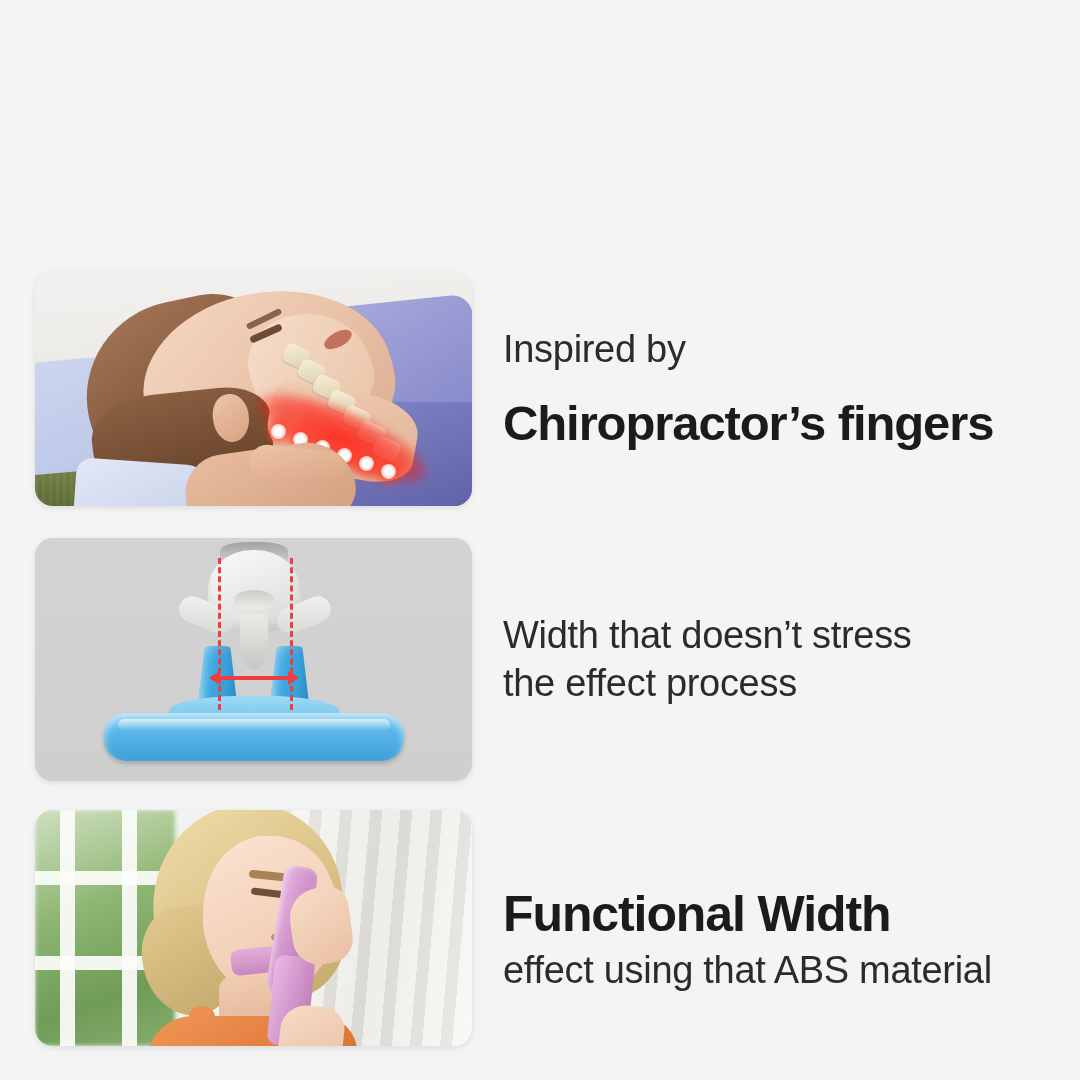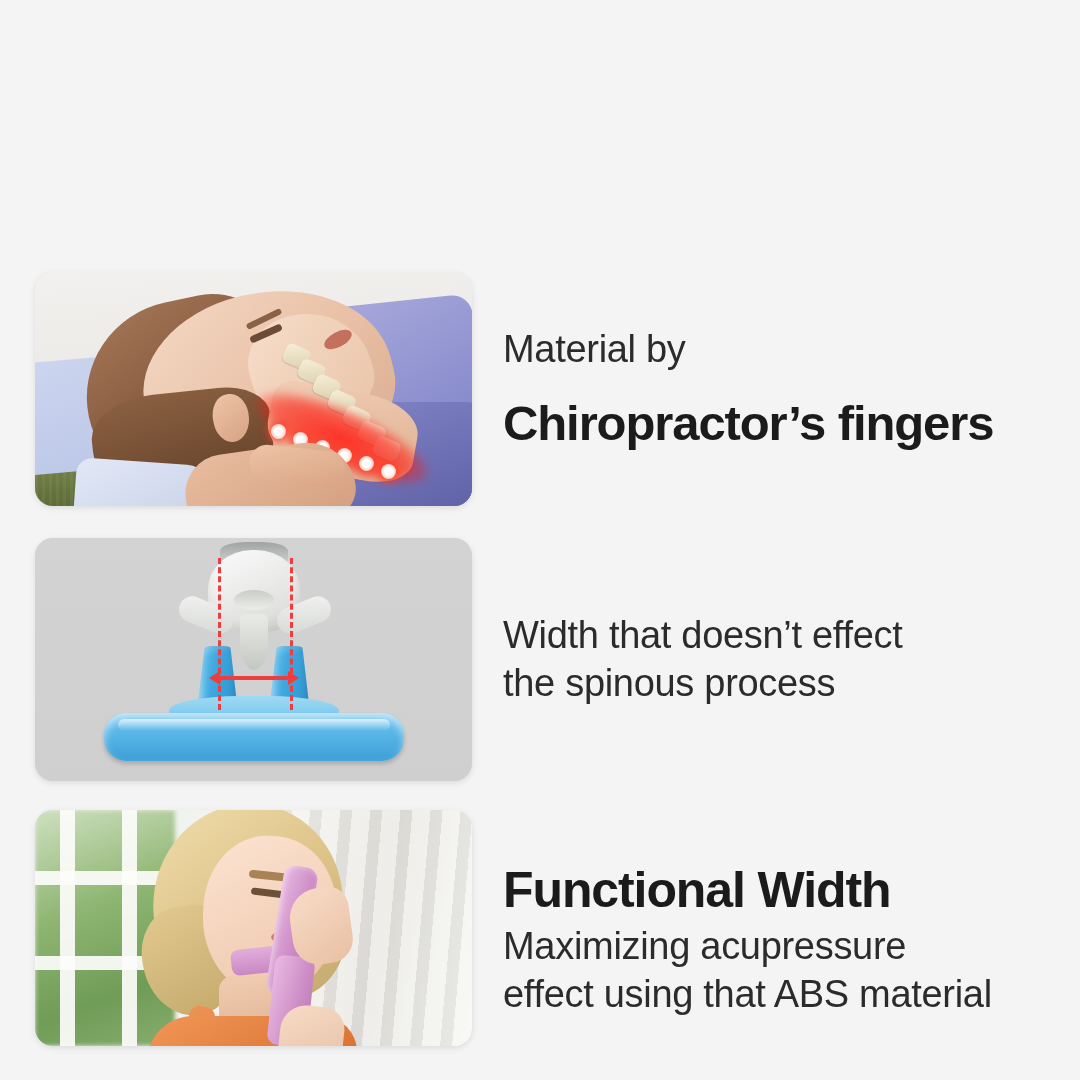--- a/index.html
+++ b/index.html
@@ -248,7 +248,7 @@
       </div>
     </div>
     <div class="txt">
-      <div class="t-sub">Material by</div>
+      <div class="t-sub">Inspired by</div>
       <div class="t-head">Chiropractor’s fingers</div>
     </div>
   </div>

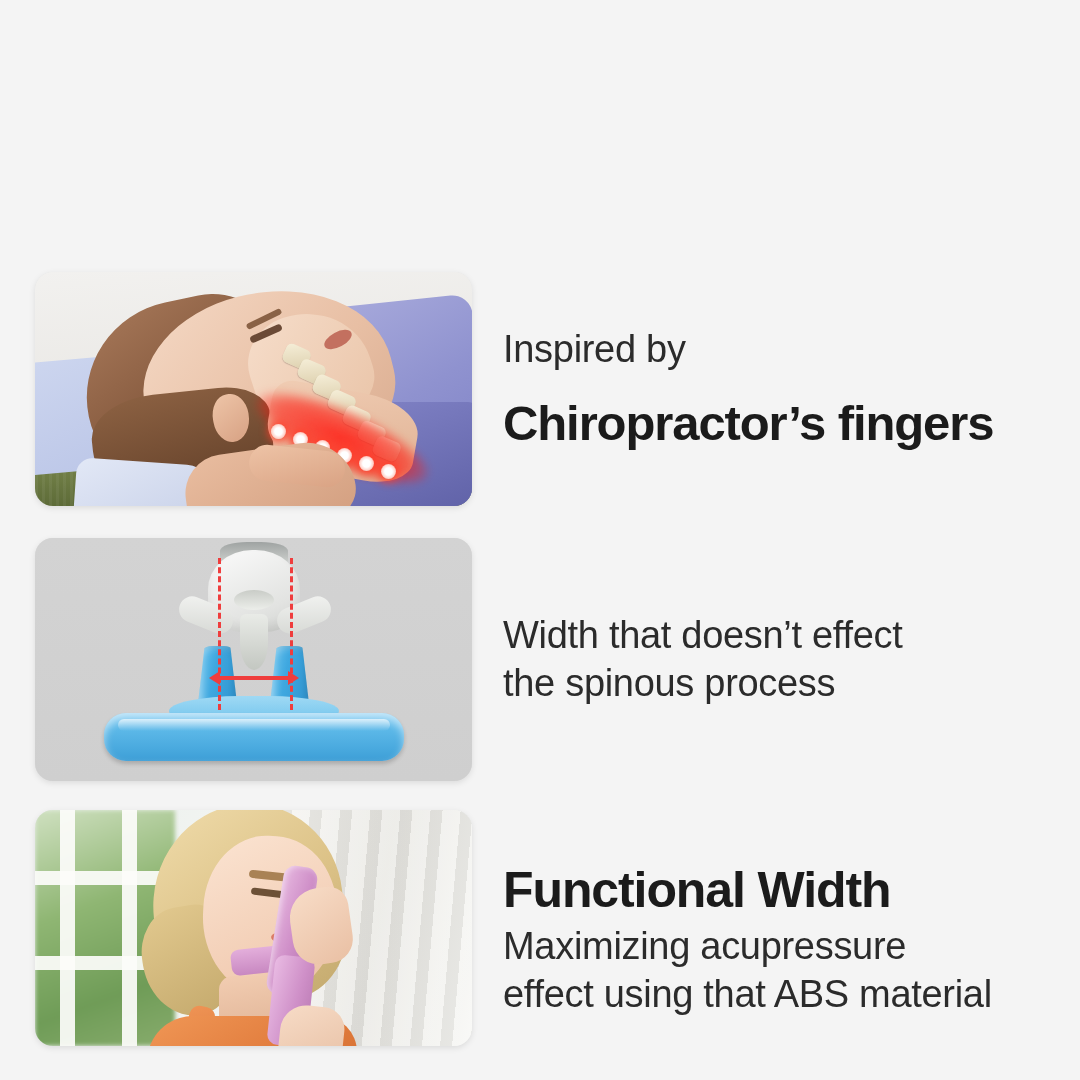--- a/index.html
+++ b/index.html
@@ -275,7 +275,7 @@
       </div>
     </div>
     <div class="txt">
-      <div class="t-sub">Width that doesn’t effect</div>
+      <div class="t-sub">Width that doesn’t stress</div>
       <div class="t-sub">the spinous process</div>
     </div>
   </div>

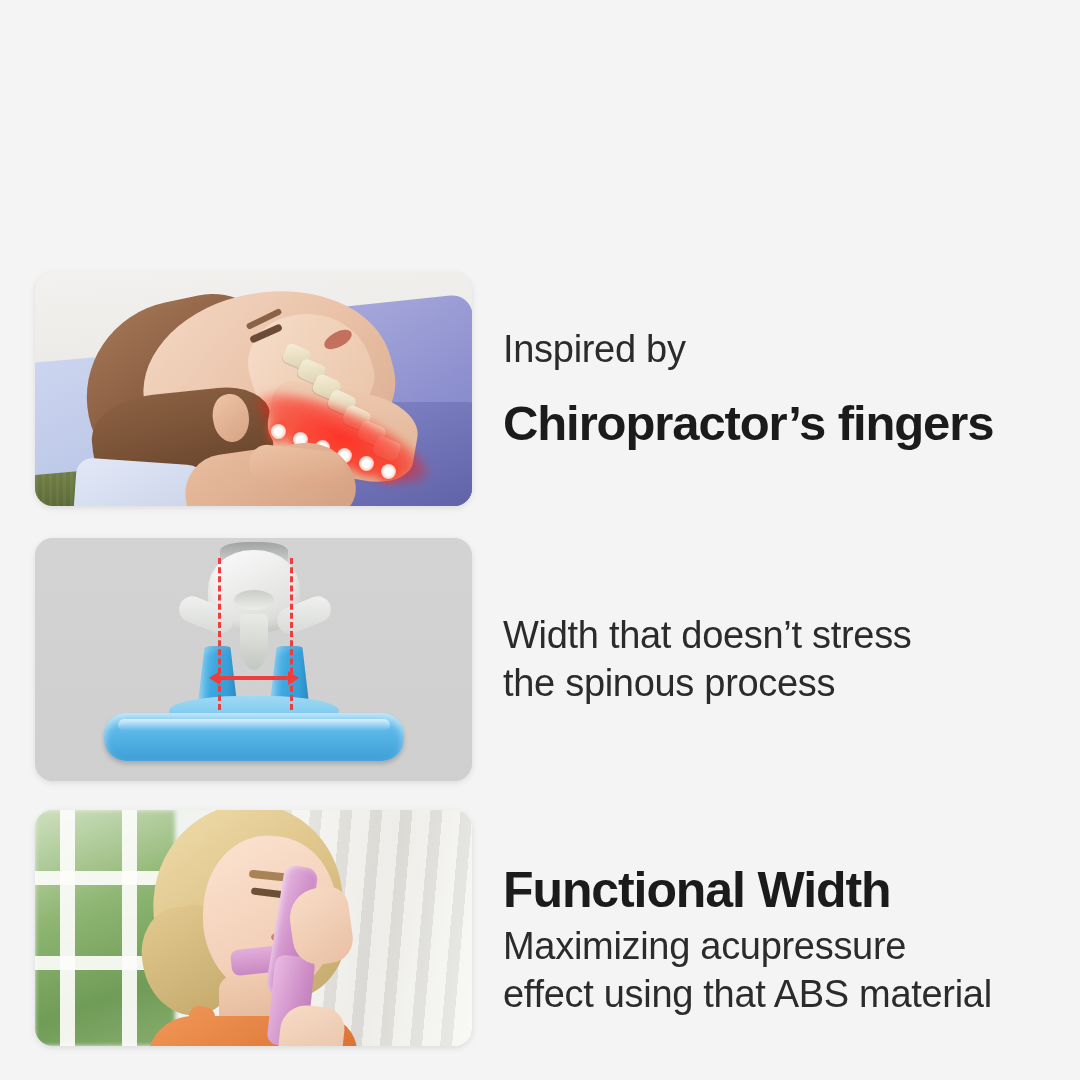--- a/index.html
+++ b/index.html
@@ -276,7 +276,7 @@
     </div>
     <div class="txt">
       <div class="t-sub">Width that doesn’t stress</div>
-      <div class="t-sub">the spinous process</div>
+      <div class="t-sub">the effect process</div>
     </div>
   </div>
 

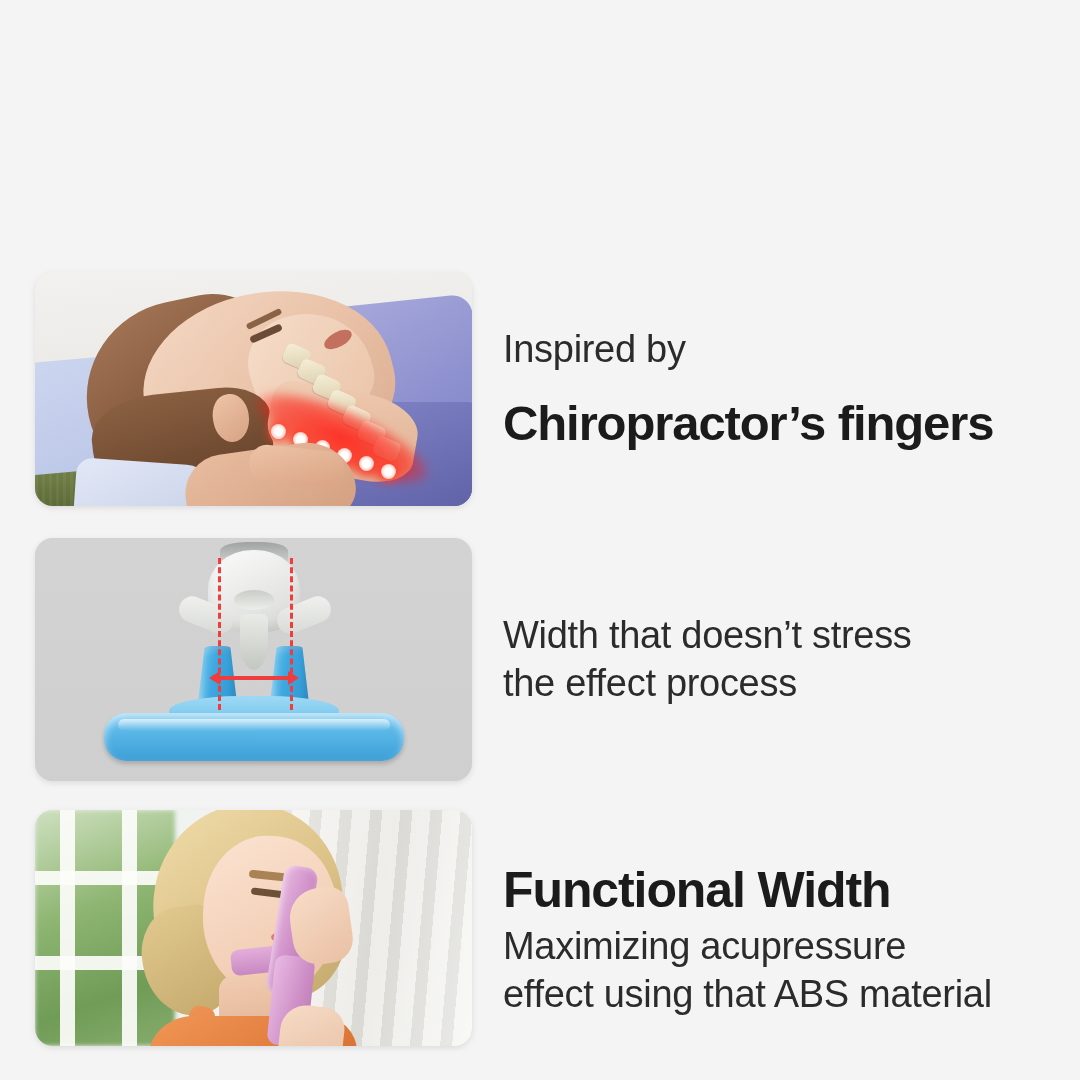--- a/index.html
+++ b/index.html
@@ -313,7 +313,6 @@
     </div>
     <div class="txt">
       <div class="t-head">Functional Width</div>
-      <div class="t-sub">Maximizing acupressure</div>
       <div class="t-sub">effect using that ABS material</div>
     </div>
   </div>

